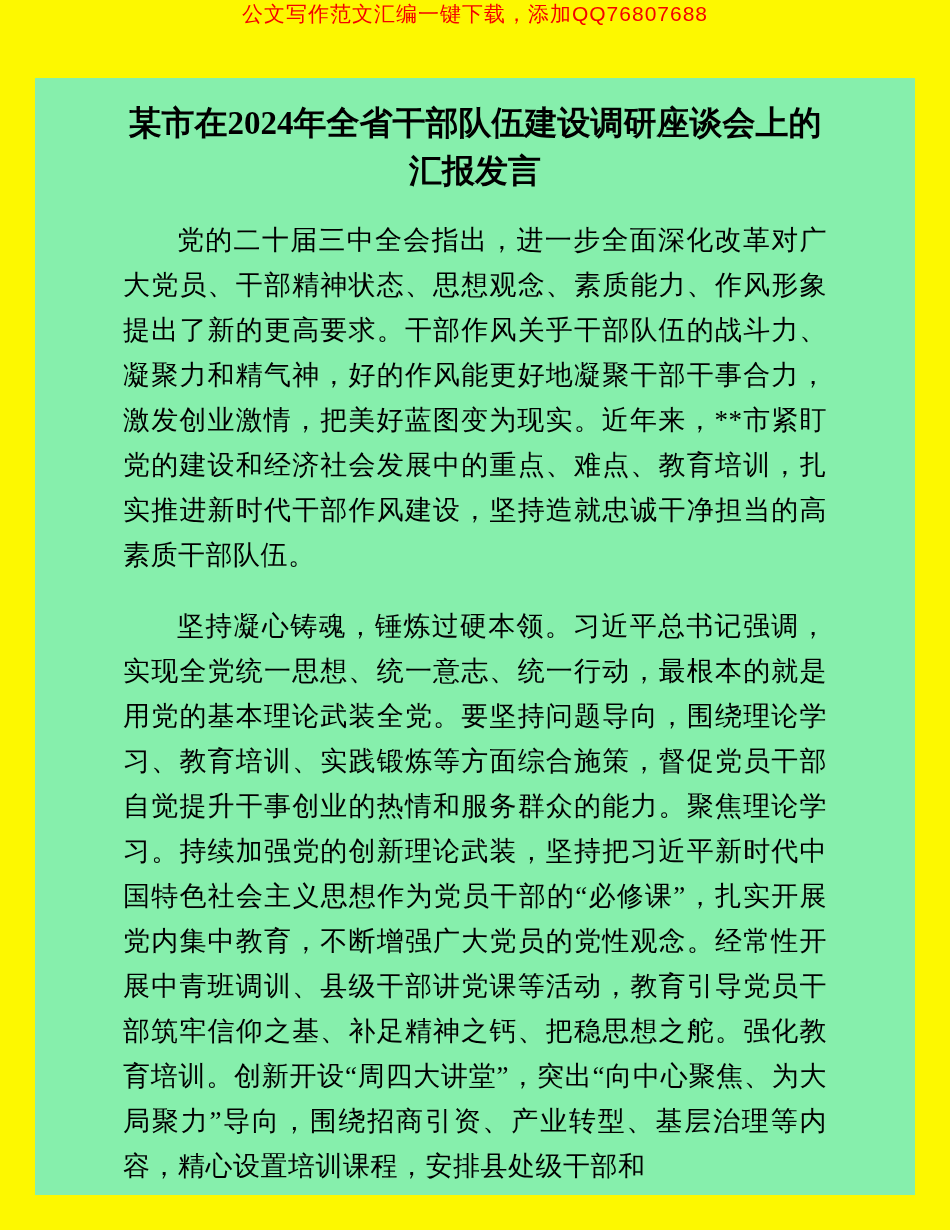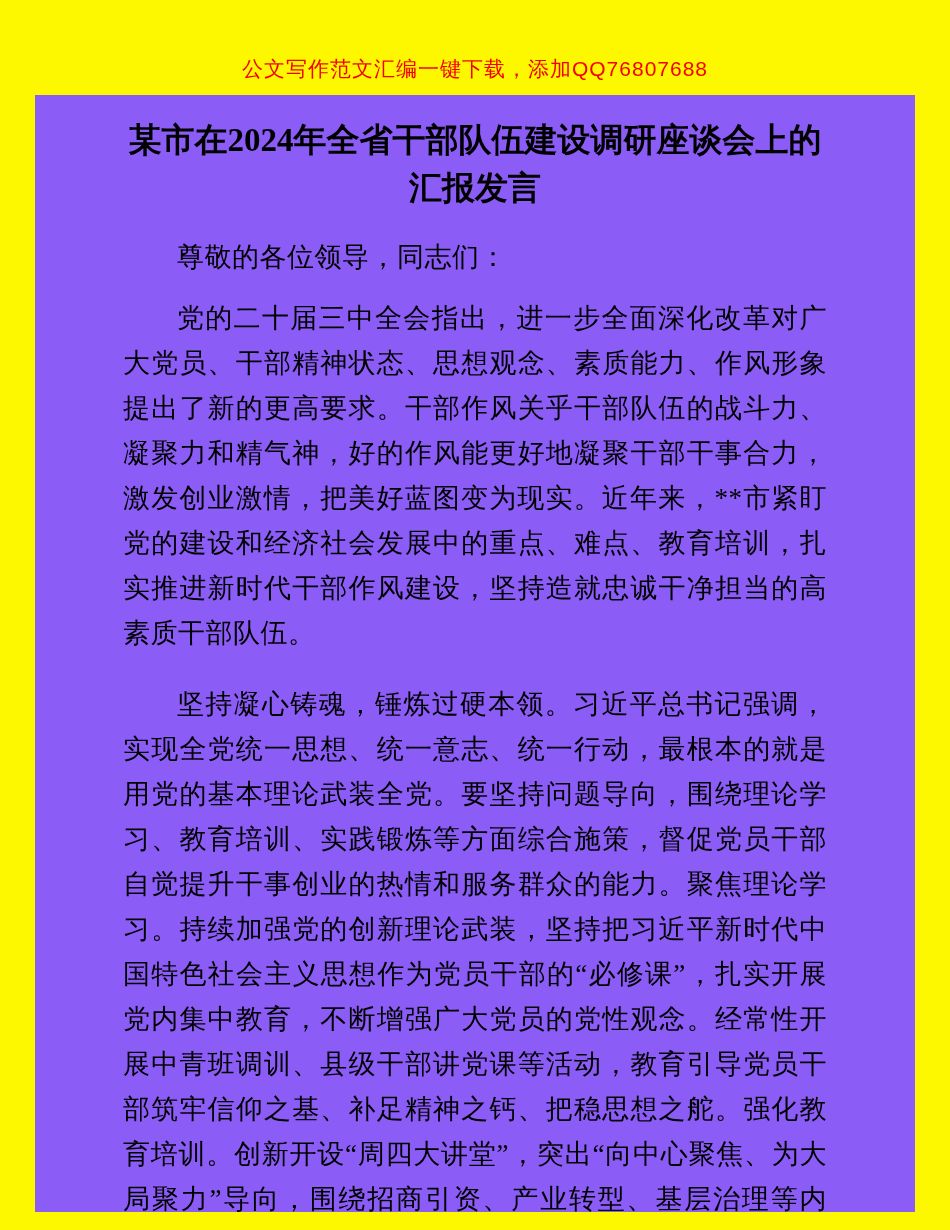--- a/index.html
+++ b/index.html
@@ -14,9 +14,8 @@
     font-family: "Liberation Serif", "DejaVu Serif", serif;
   }
   .notice-bar {
-    height: 95px;
+    height: 78px;
     display: flex;
-    align-items: flex-end;
     justify-content: center;
     box-sizing: border-box;
     padding-bottom: 12px;

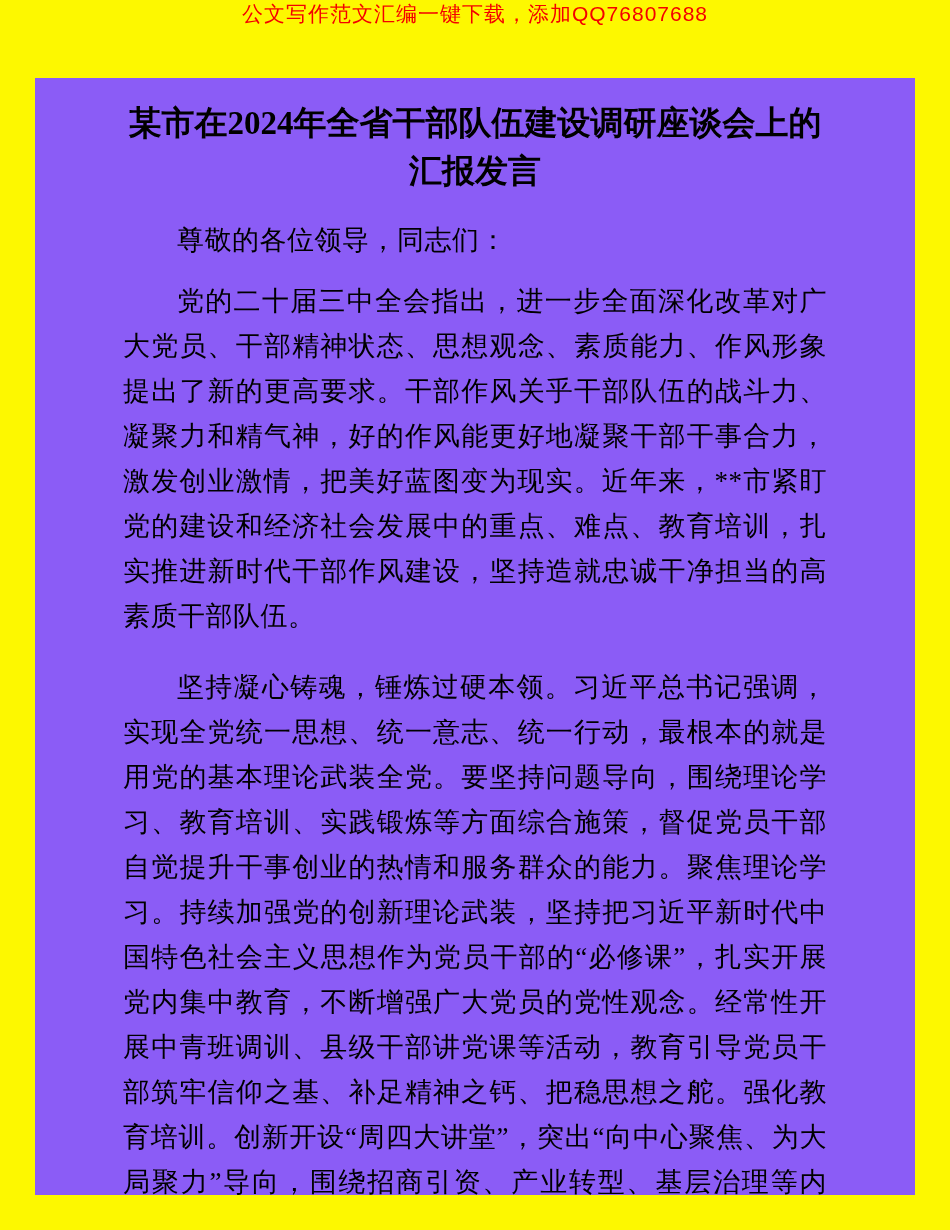--- a/index.html
+++ b/index.html
@@ -28,7 +28,7 @@
   }
   .sheet {
     margin: 0 35px;
-    background: #8b5cf6;
+    background: #86efac;
     height: 1117px;
     box-sizing: border-box;
     padding: 14px 88px 0 88px;

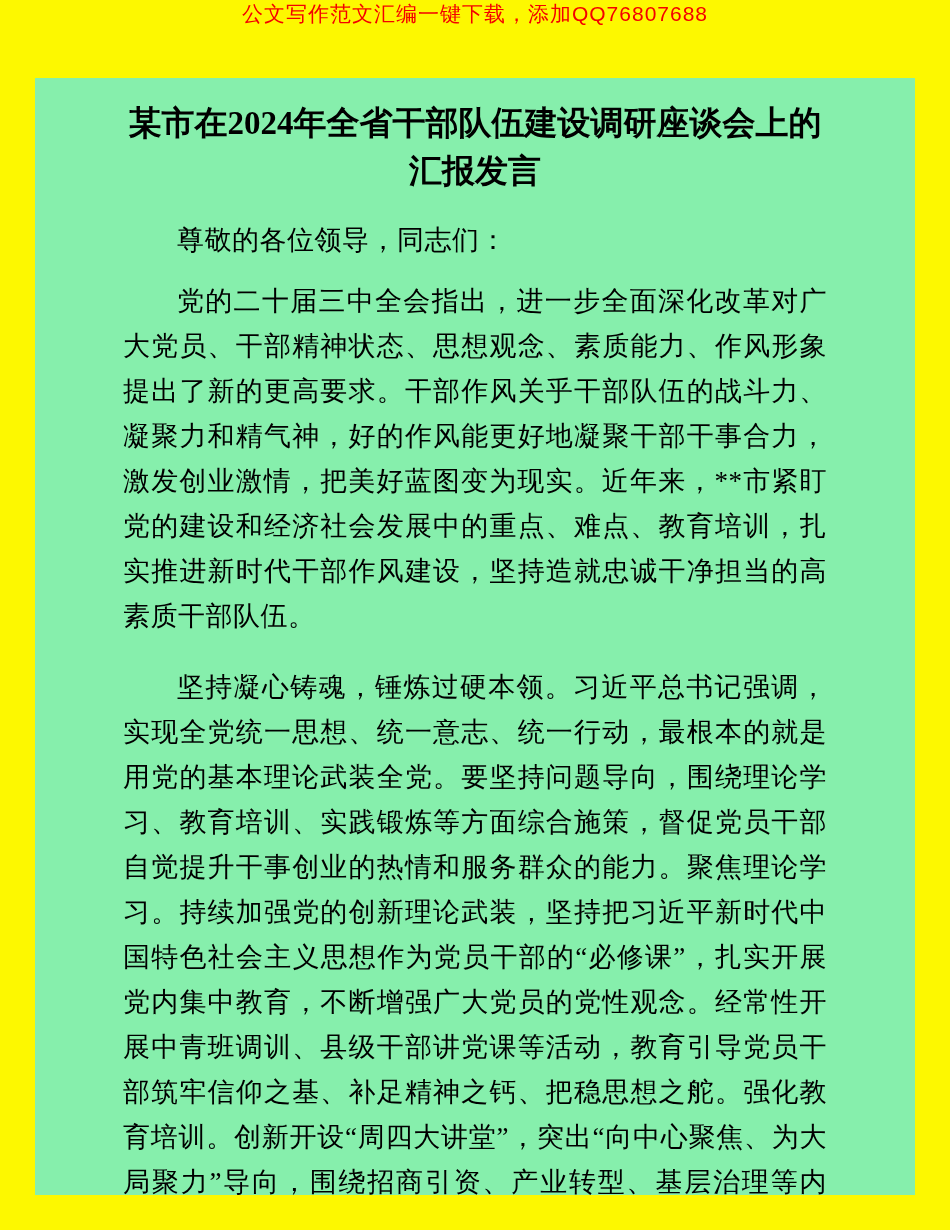--- a/index.html
+++ b/index.html
@@ -69,7 +69,6 @@
 <div class="sheet">
   <h1 class="doc-title">某市在2024年全省干部队伍建设调研座谈会上的汇报发言</h1>
 
-  <p class="doc-paragraph salutation">尊敬的各位领导，同志们：</p>
 
   <p class="doc-paragraph">党的二十届三中全会指出，进一步全面深化改革对广大党员、干部精神状态、思想观念、素质能力、作风形象提出了新的更高要求。干部作风关乎干部队伍的战斗力、凝聚力和精气神，好的作风能更好地凝聚干部干事合力，激发创业激情，把美好蓝图变为现实。近年来，**市紧盯党的建设和经济社会发展中的重点、难点、教育培训，扎实推进新时代干部作风建设，坚持造就忠诚干净担当的高素质干部队伍。</p>
 

